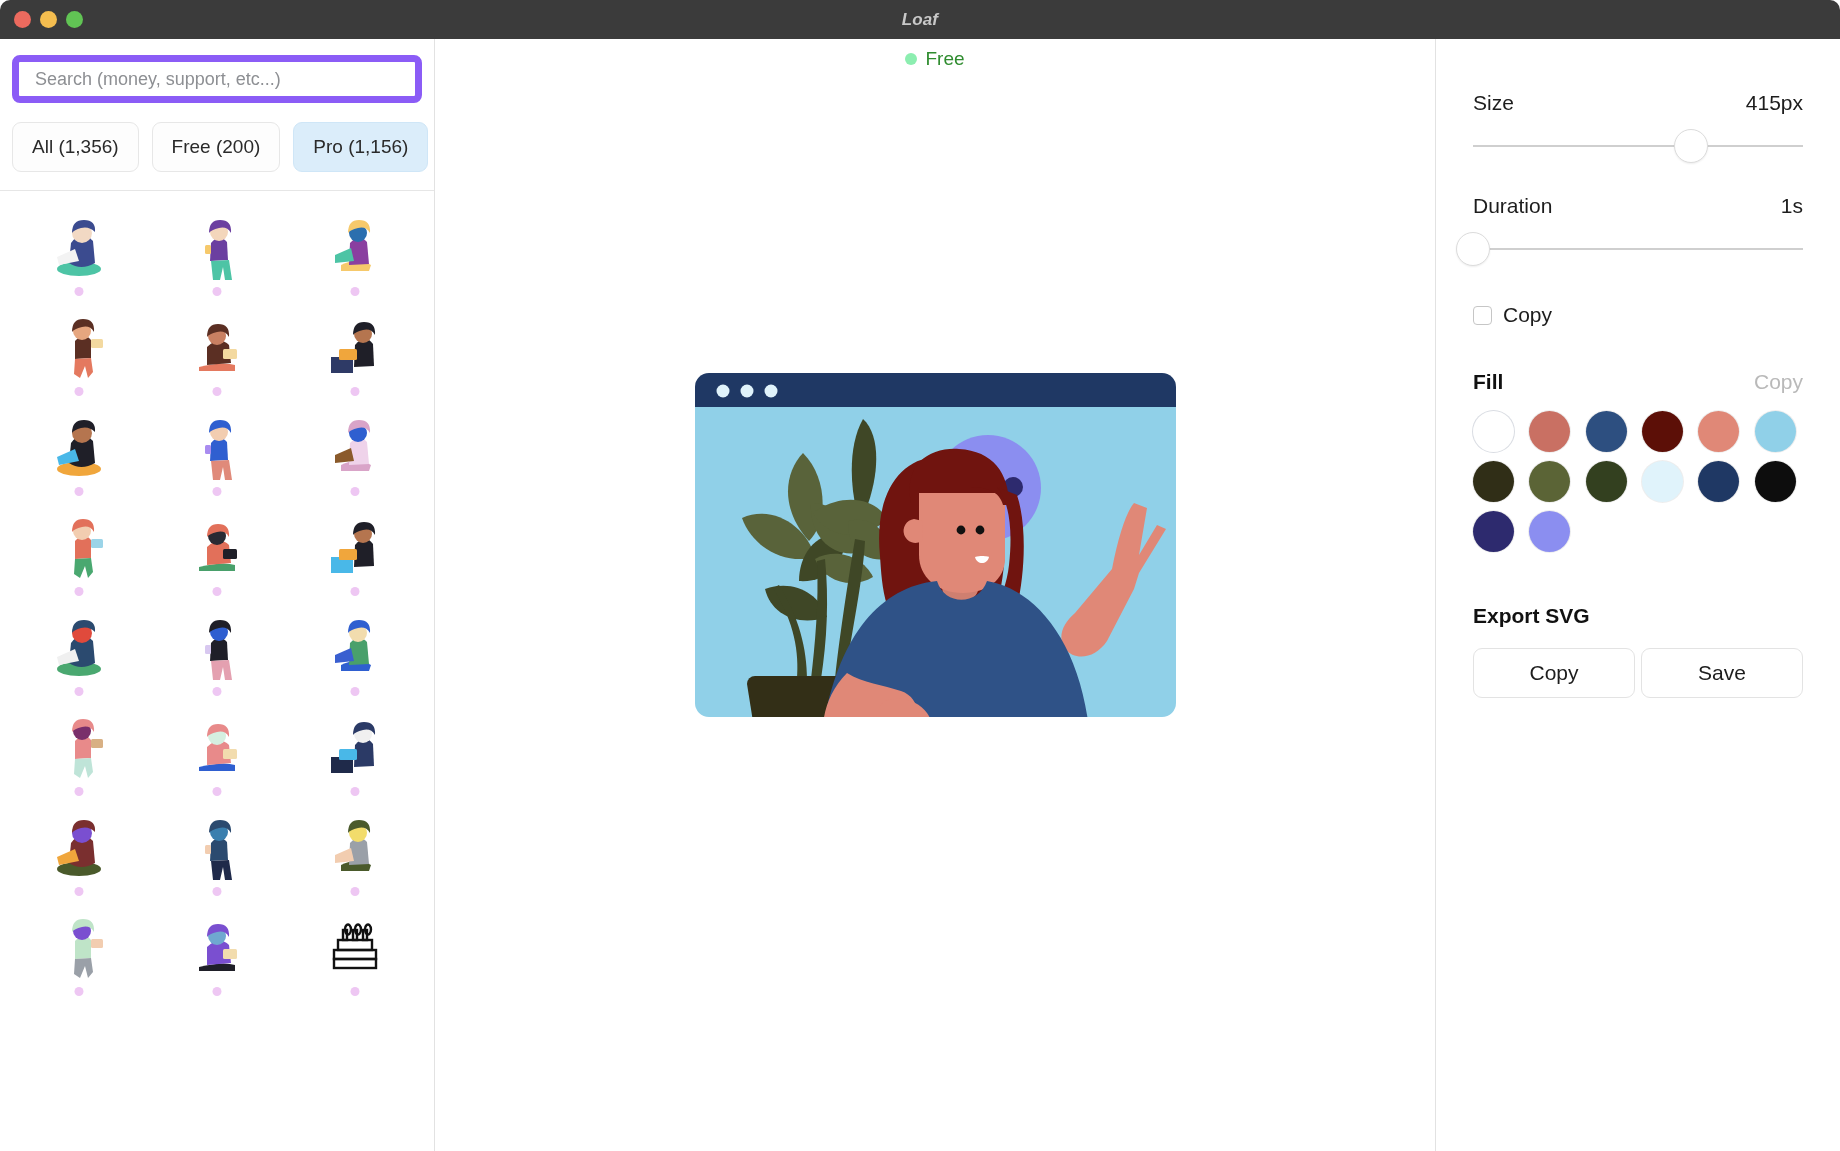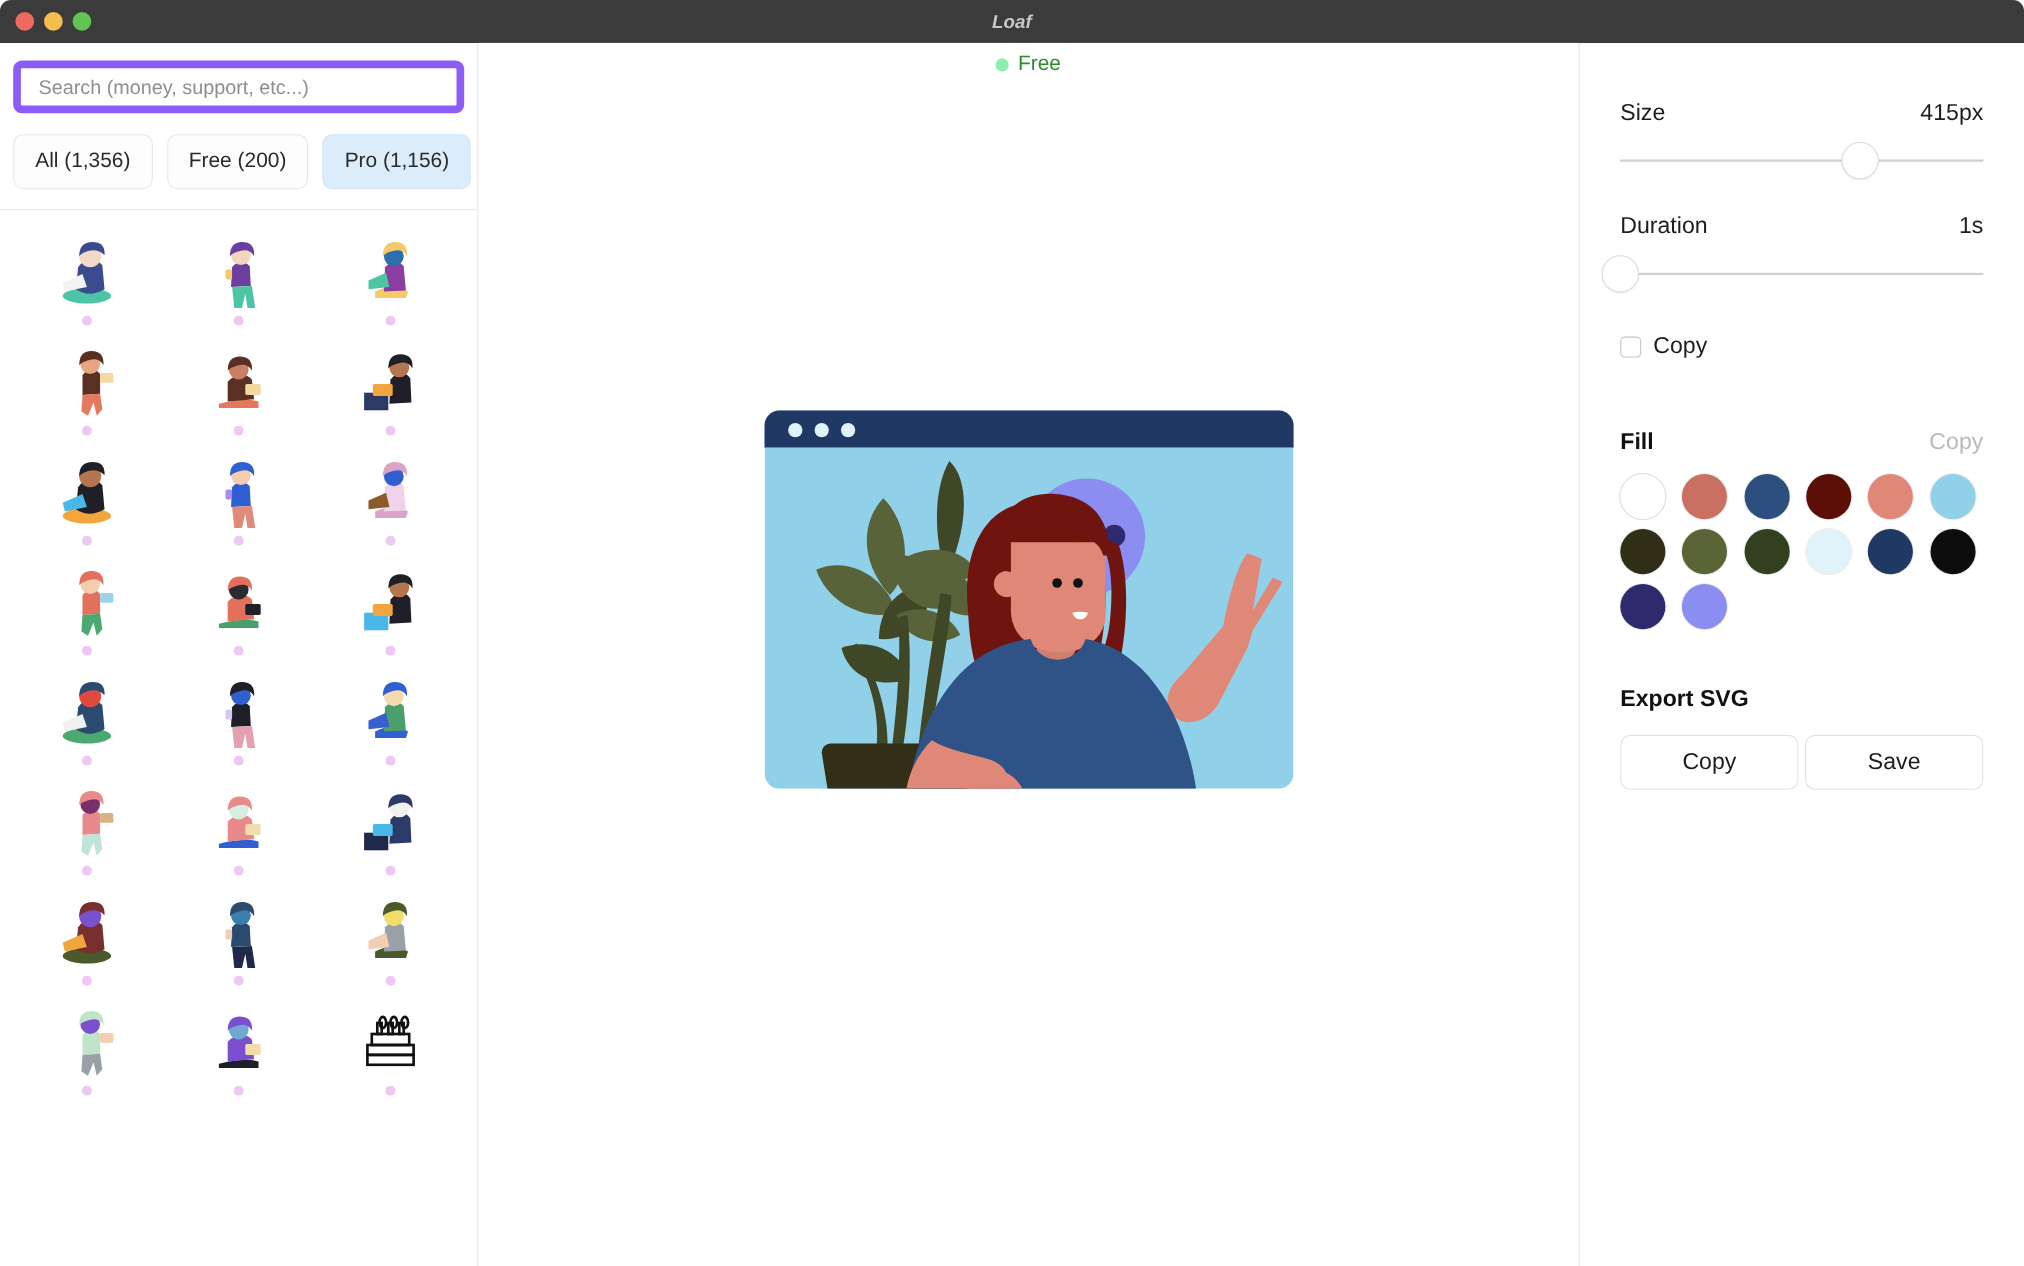--- a/index.html
+++ b/index.html
@@ -153,7 +153,7 @@
     display: flex; justify-content: space-between; align-items: baseline;
     margin-top: 43px;
   }
-  .fill-title { font-size: 21px; font-weight: bold; color: #111; margin-top: 20px; }
+  .fill-title { font-size: 21px; font-weight: bold; color: #111; }
   .reset-btn {
     font-size: 21px; color: #b9b9b9; background: none; border: none;
     cursor: pointer; font-family: "Liberation Sans", sans-serif; padding: 0;

